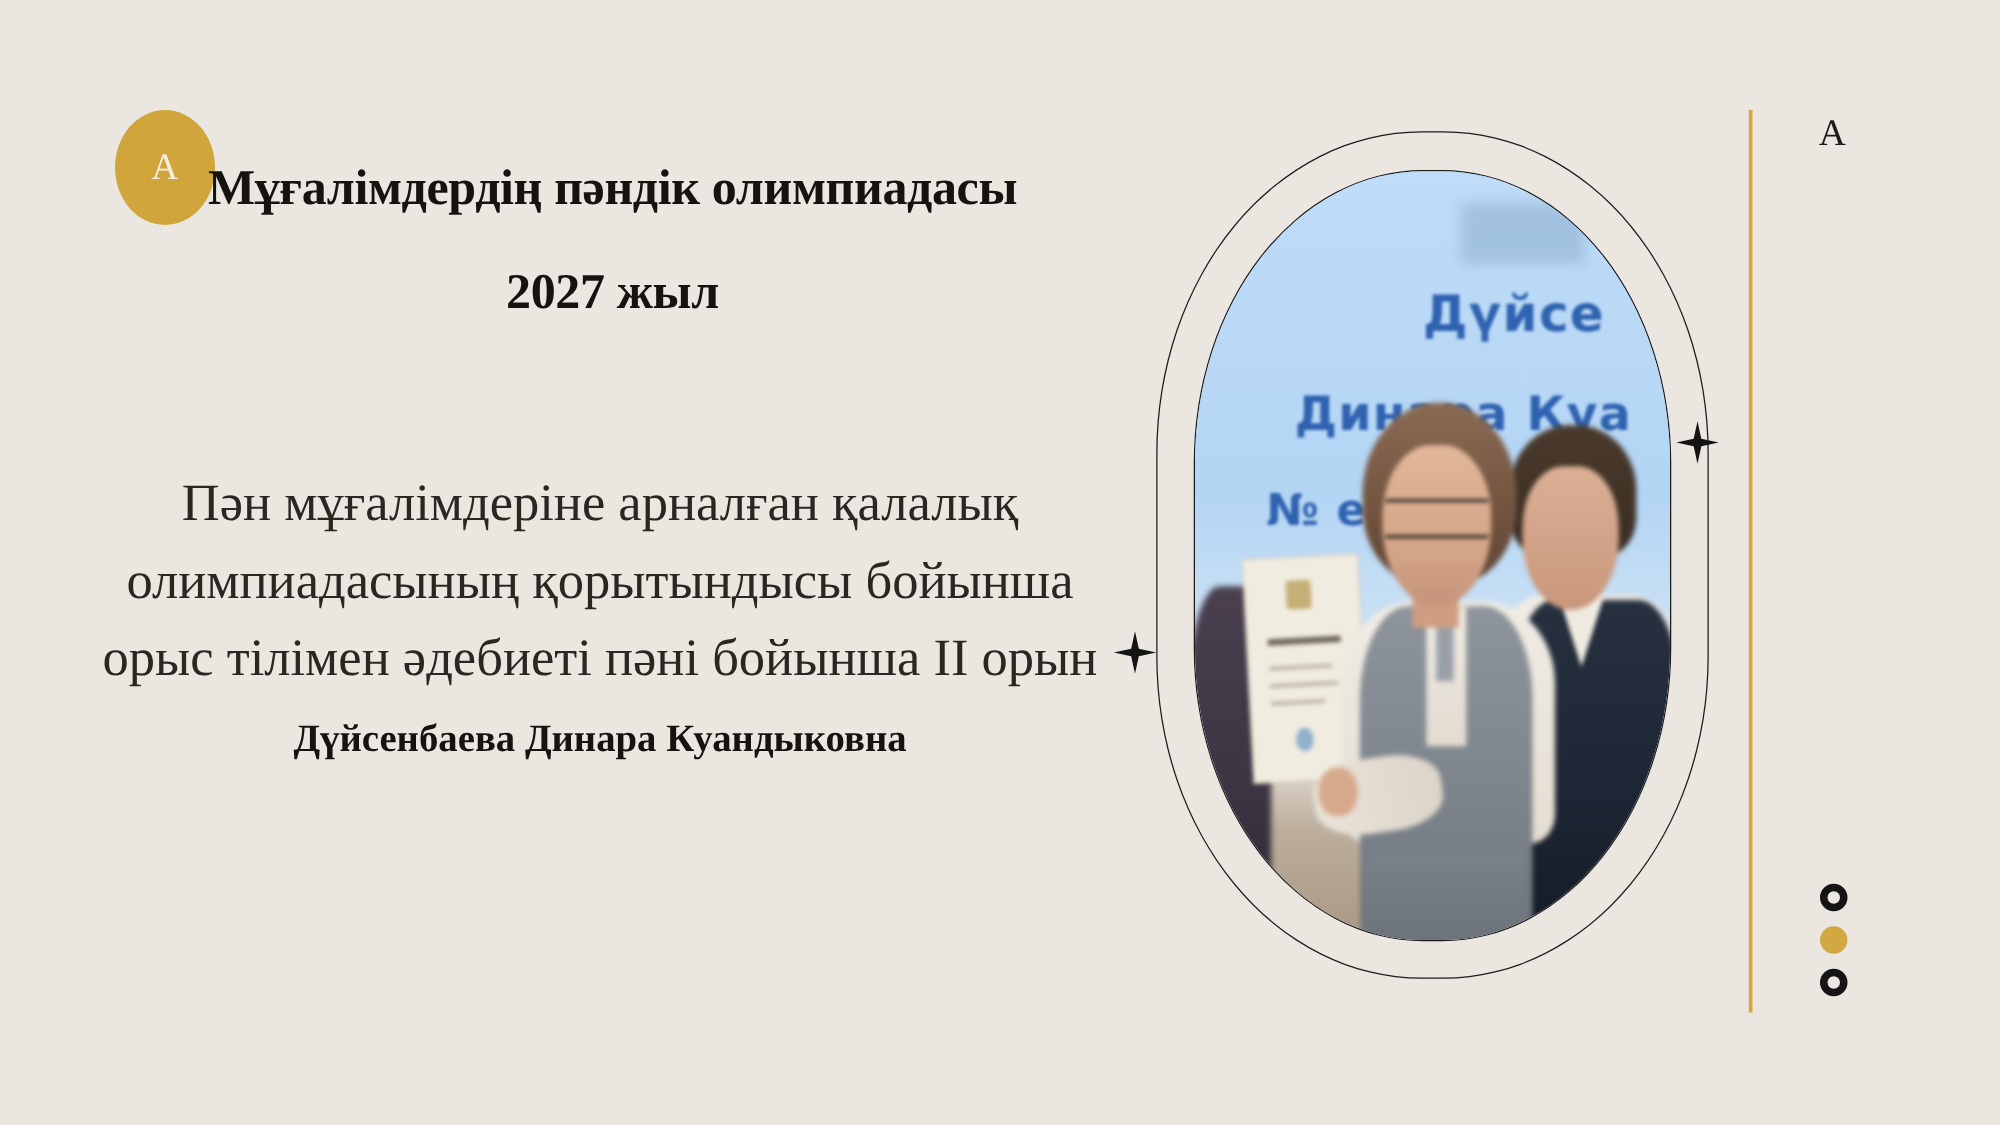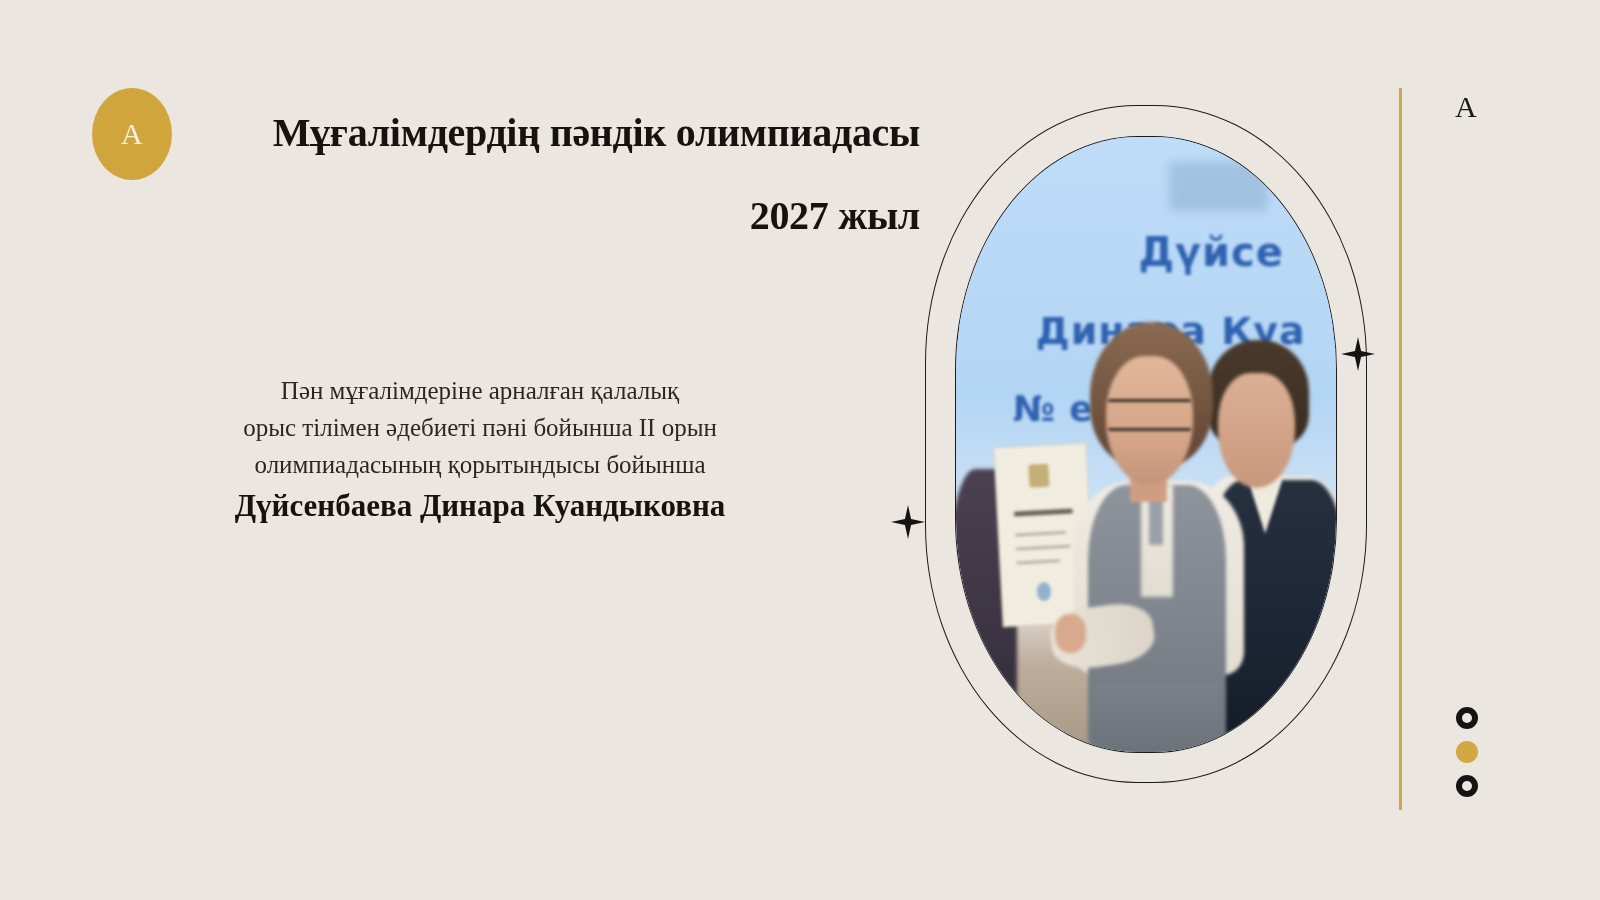--- a/index.html
+++ b/index.html
@@ -46,9 +46,9 @@
   .left-col {
     position: absolute;
     left: 60px;
-    top: 113px;
+    top: 130px;
     width: 860px;
-    text-align: right;
+    text-align: center;
   }
   .title-line {
     font-family: "Liberation Serif", serif;

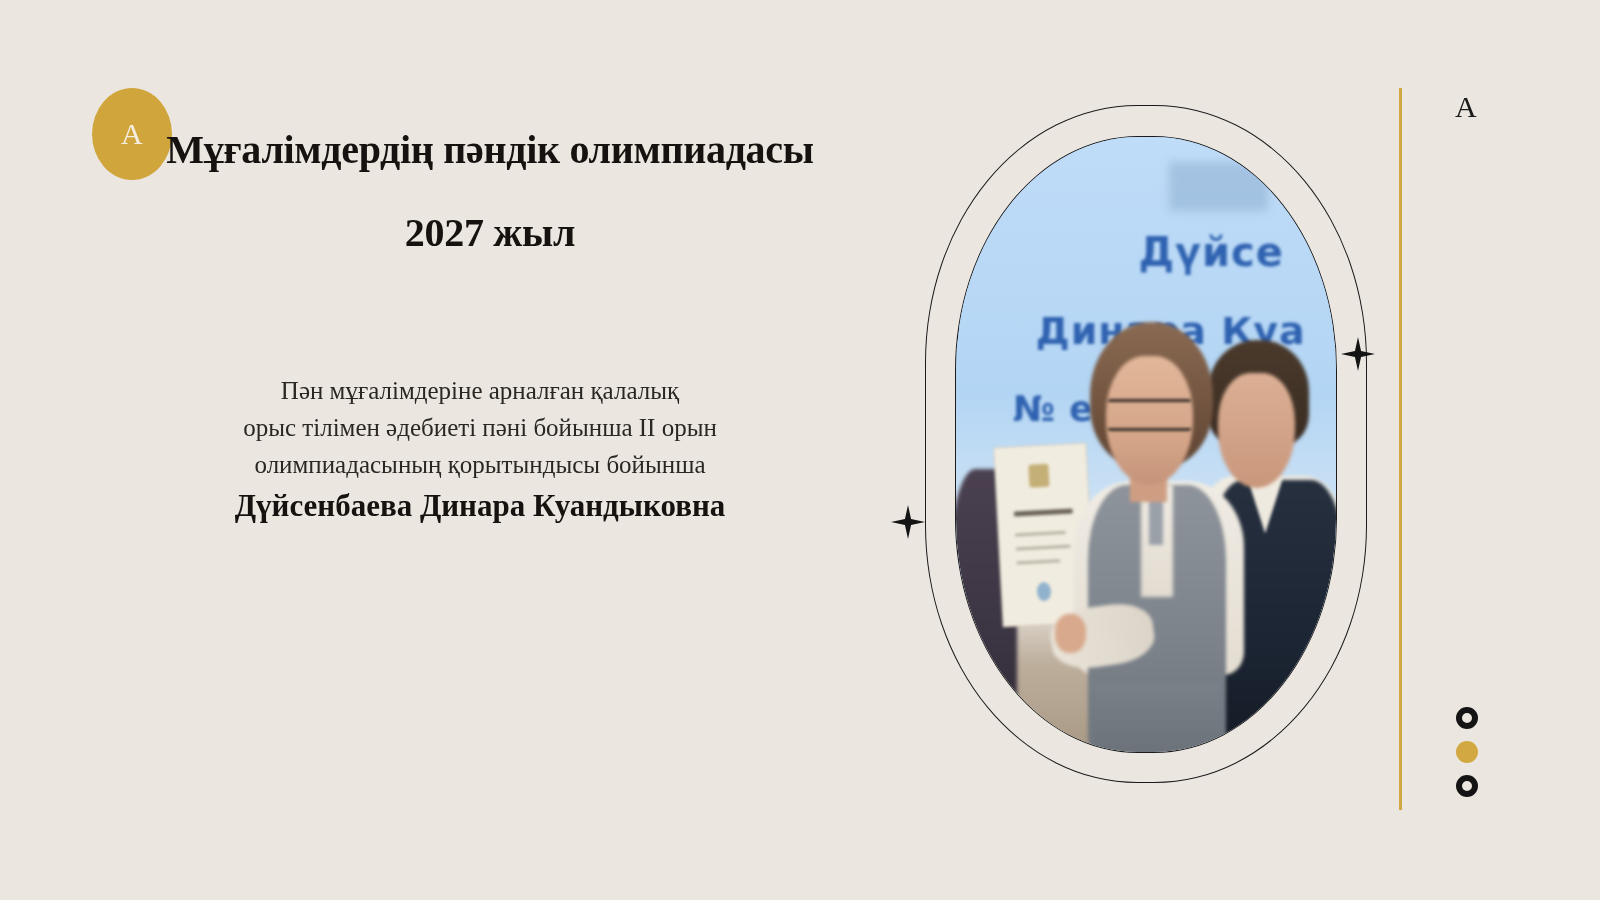--- a/index.html
+++ b/index.html
@@ -72,7 +72,7 @@
   }
   .body-line {
     font-family: "Liberation Serif", serif;
-    font-size: 25px;
+    font-size: 42px;
     color: #2a2722;
     line-height: 1.48;
     white-space: nowrap;

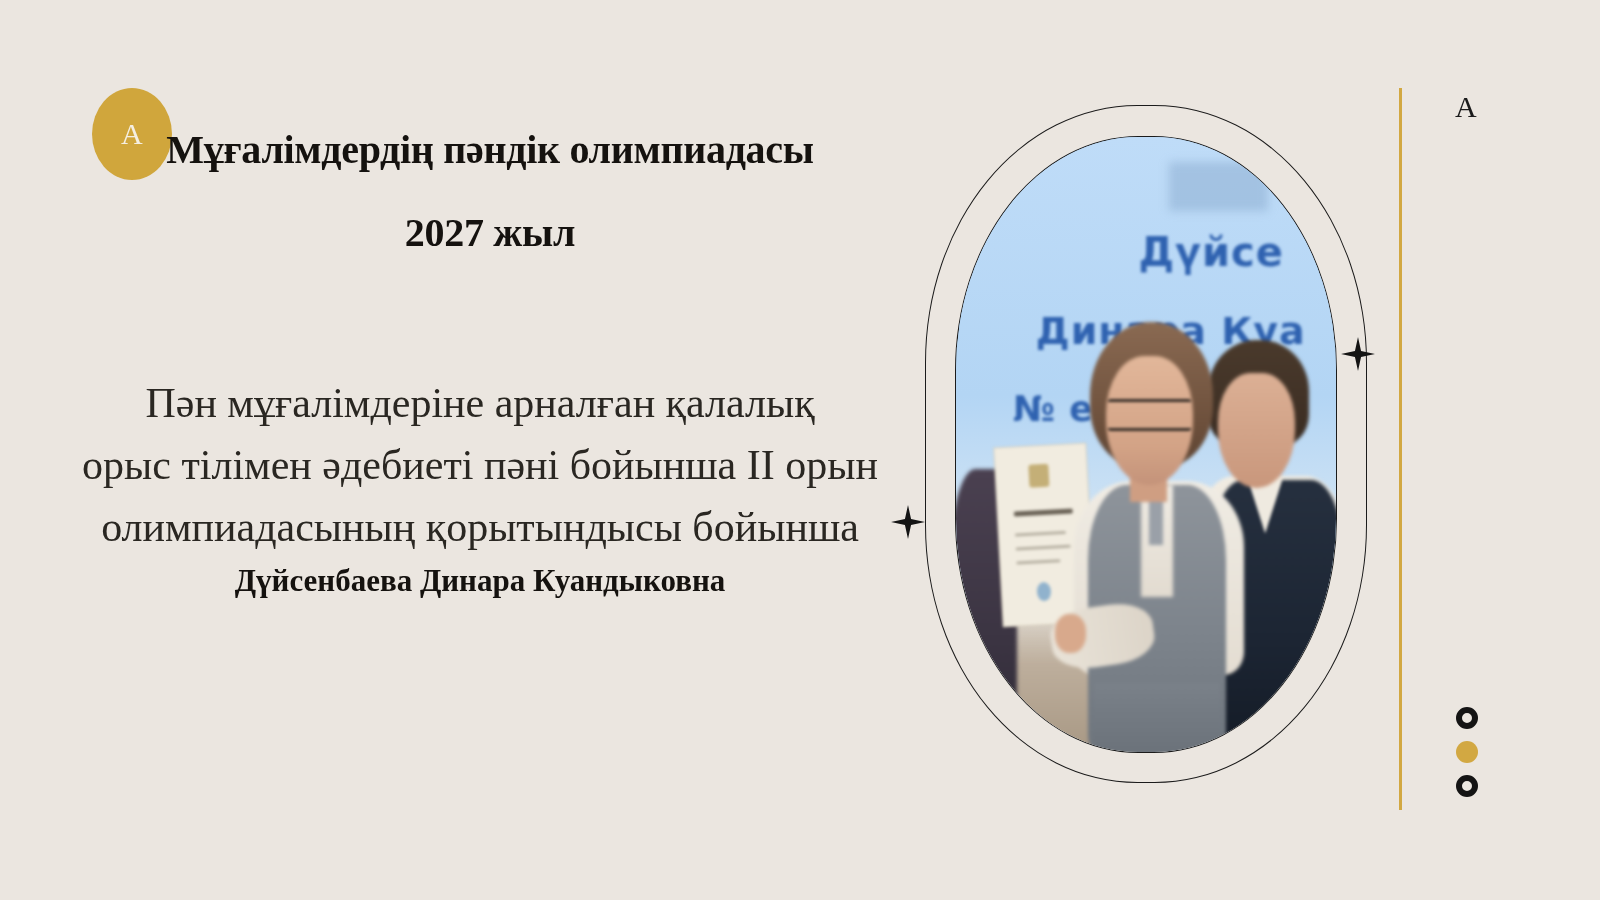--- a/index.html
+++ b/index.html
@@ -362,8 +362,8 @@
 
   <div class="body-block">
     <div class="body-line">Пән мұғалімдеріне арналған қалалық</div>
+    <div class="body-line">олимпиадасының қорытындысы бойынша</div>
     <div class="body-line">орыс тілімен әдебиеті пәні бойынша II орын</div>
-    <div class="body-line">олимпиадасының қорытындысы бойынша</div>
     <div class="body-name">Дүйсенбаева Динара Куандыковна</div>
   </div>
 

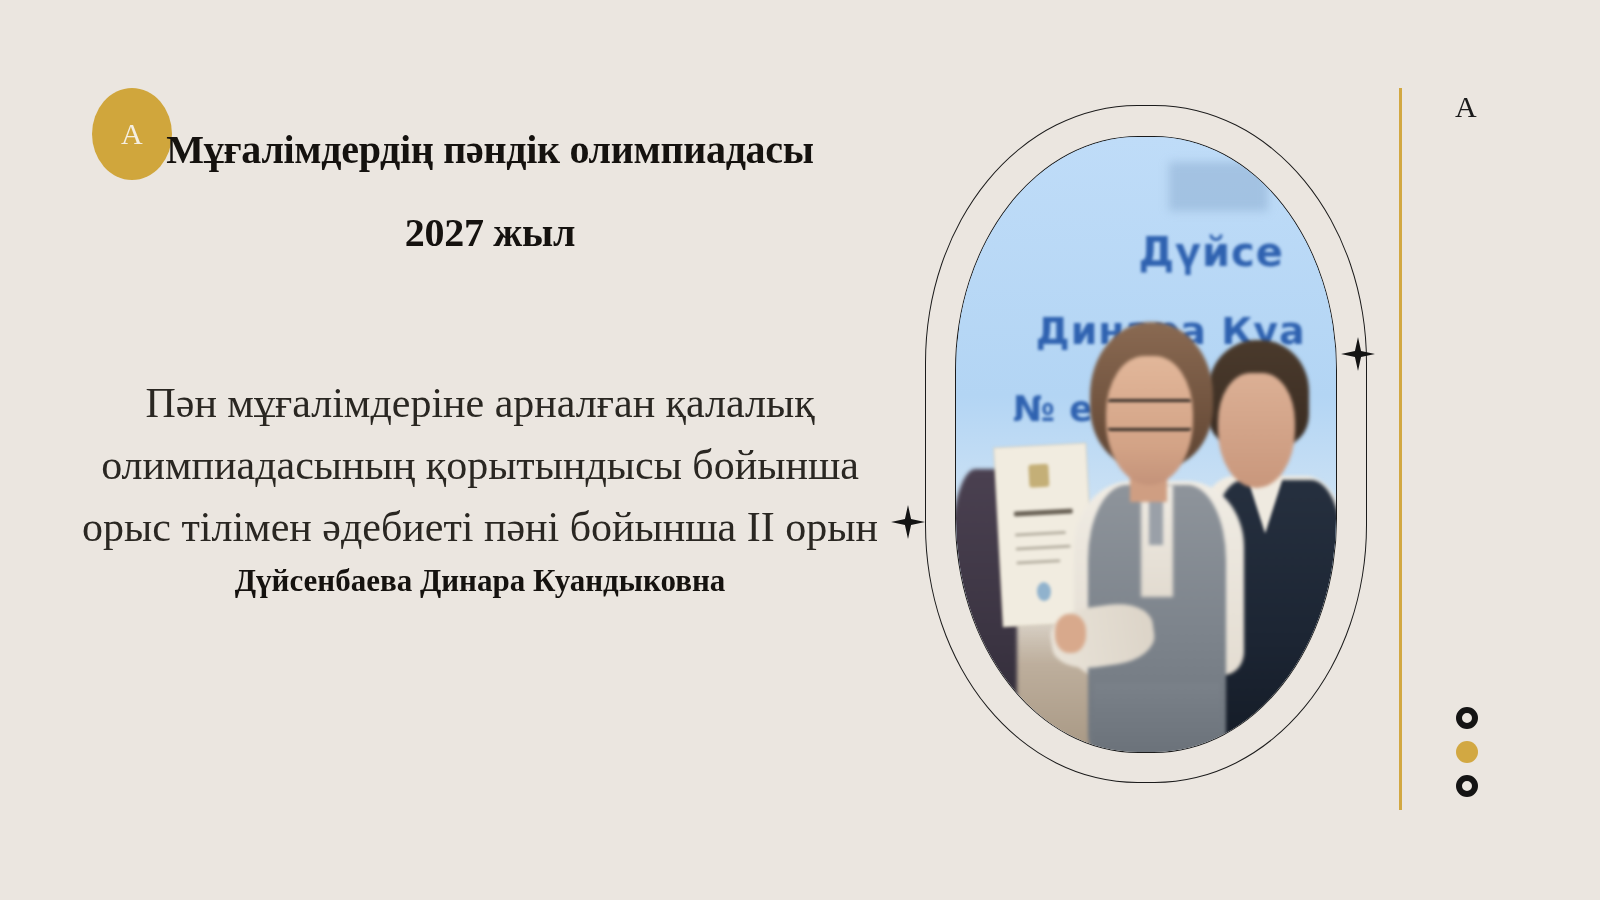--- a/index.html
+++ b/index.html
@@ -83,7 +83,7 @@
     font-weight: bold;
     color: #15120f;
     line-height: 1.48;
-    margin-top: 0;
+    margin-top: 10px;
     white-space: nowrap;
   }
 

